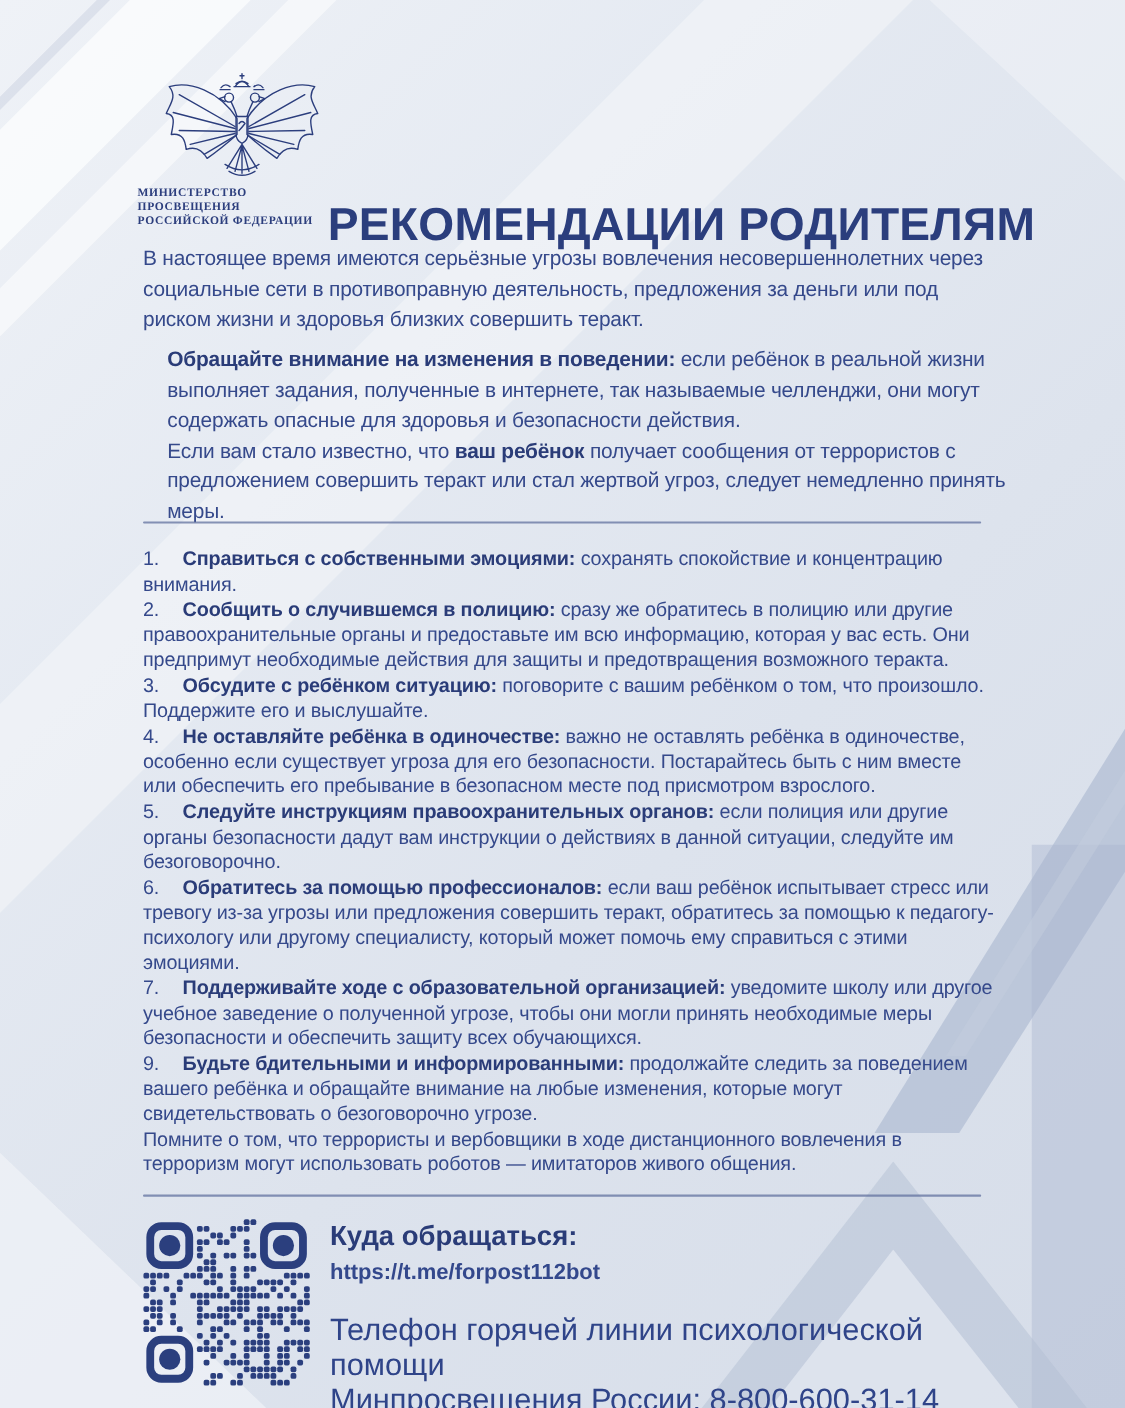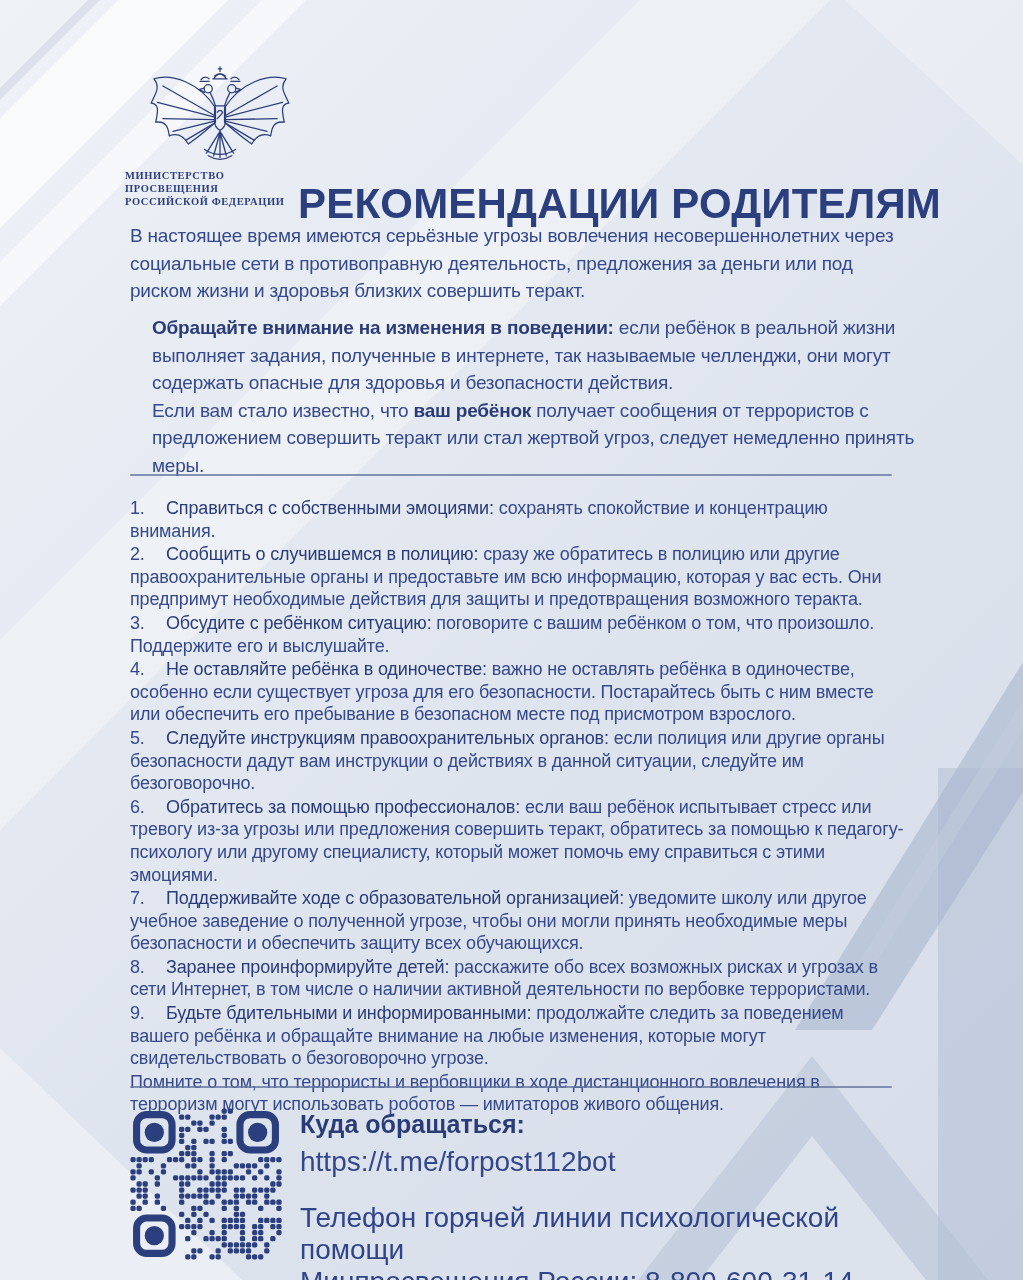--- a/index.html
+++ b/index.html
@@ -44,7 +44,7 @@
   .list{position:absolute;left:0;top:437px;width:775px;font-size:18px;line-height:22.6px;letter-spacing:-.15px;}
   .list p{margin:0 0 1px 0;}
   .num{display:inline-block;min-width:36px;}
-  .lead{font-weight:400;color:#2a3c78;margin-top:31px;}
+  .lead{font-weight:700;color:#2a3c78;margin-top:31px;}
   .closing{margin-top:0;}
   
   .footer{position:absolute;left:0;top:1046px;width:775px;height:160px;}

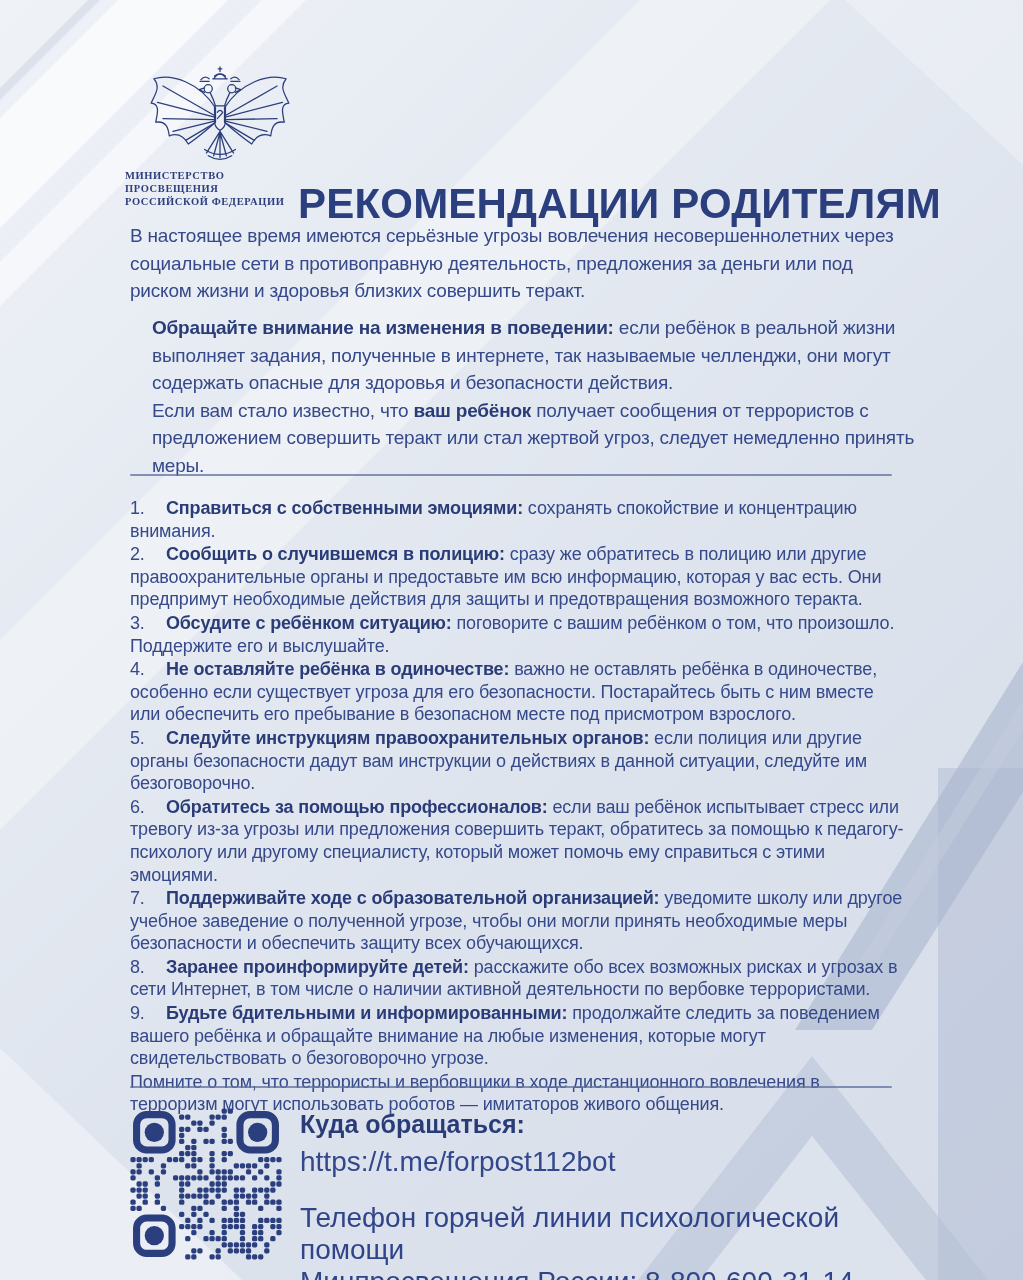--- a/index.html
+++ b/index.html
@@ -131,7 +131,6 @@
 
         <p><span class="num">7.</span><span class="lead">Поддерживайте ходе с образовательной организацией:</span><span class="body"> уведомите школу или другое учебное заведение о полученной угрозе, чтобы они могли принять необходимые меры безопасности и обеспечить защиту всех обучающихся.</span></p>
 
-        <p><span class="num">8.</span><span class="lead">Заранее проинформируйте детей:</span><span class="body"> расскажите обо всех возможных рисках и угрозах в сети Интернет, в том числе о наличии активной деятельности по вербовке террористами.</span></p>
 
         <p><span class="num">9.</span><span class="lead">Будьте бдительными и информированными:</span><span class="body"> продолжайте следить за поведением вашего ребёнка и обращайте внимание на любые изменения, которые могут свидетельствовать о безоговорочно угрозе.</span></p>
       <p class="closing" id="closing-par">Помните о том, что террористы и вербовщики в ходе дистанционного вовлечения в терроризм могут использовать роботов — имитаторов живого общения.</p>

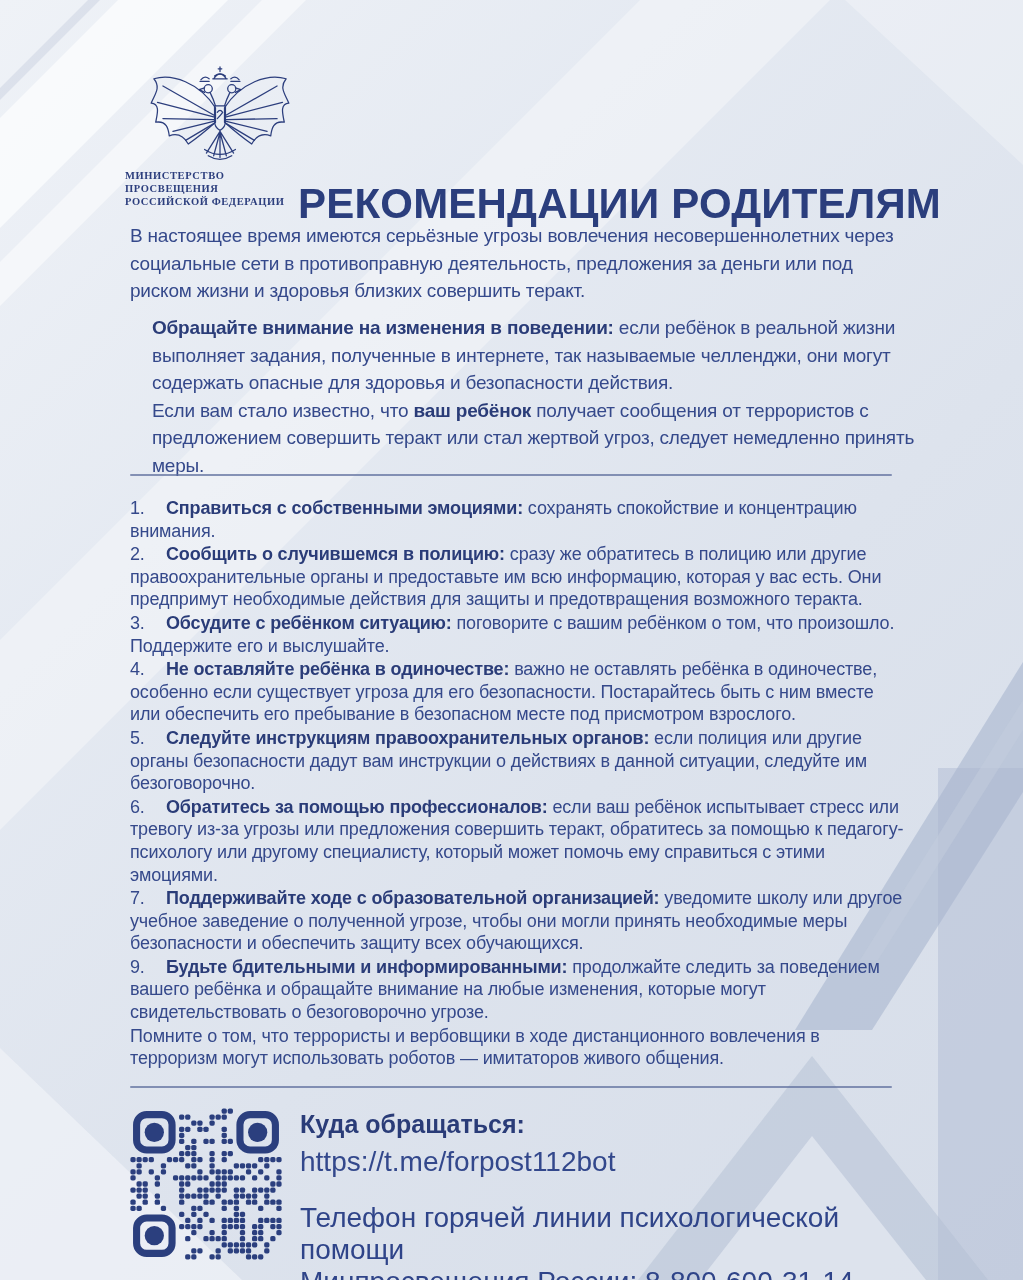--- a/index.html
+++ b/index.html
@@ -51,7 +51,7 @@
   .qr{position:absolute;left:0;top:2px;width:152px;height:152px;}
   .contact{position:absolute;left:170px;top:4px;color:#2f4489;}
   .contact-heading{font-size:25px;font-weight:700;color:#2a3c78;margin:0;}
-  .contact-link{font-size:28px;margin:7px 0 0 0;color:#33488c;text-decoration:none;display:inline-block;}
+  .contact-link{font-size:20px;margin:7px 0 0 0;color:#33488c;text-decoration:none;display:inline-block;font-weight:bold;}
   .phone{font-size:28px;line-height:32px;margin:24px 0 0 0;}
 </style>
 </head>

